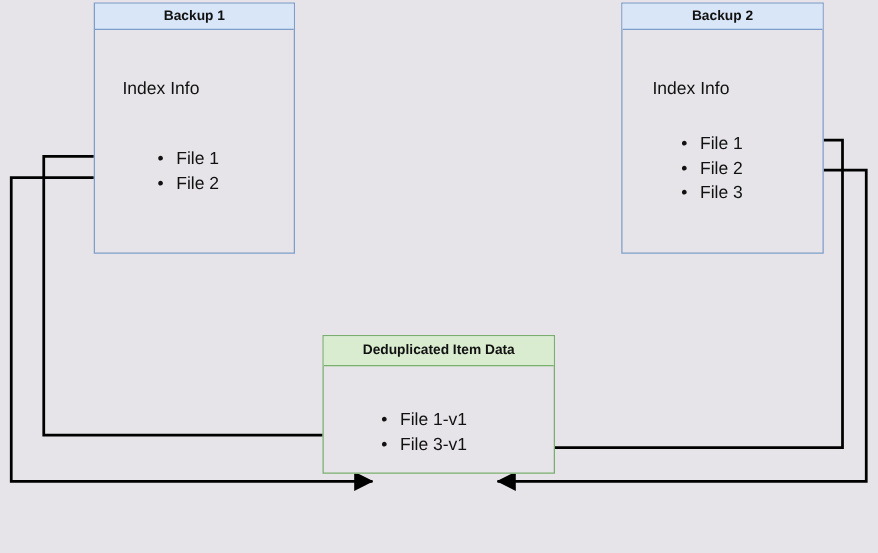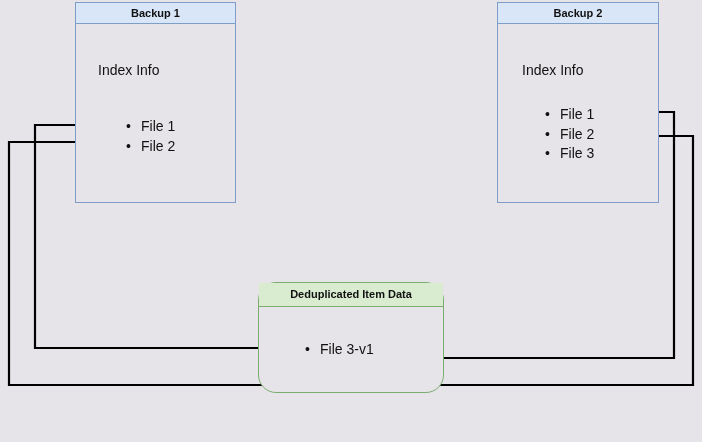--- a/index.html
+++ b/index.html
@@ -135,7 +135,7 @@
     </div>
   </div>
 
-  <div class="box green" style="left:258px; top:282px; width:186px; height:111px;border-radius:18px;">
+  <div class="box green" style="left:258px; top:268px; width:186px; height:111px;">
     <div class="box-title">Deduplicated Item Data</div>
     <div class="box-body">
       <ul class="file-list" style="left:46px; top:33px;">

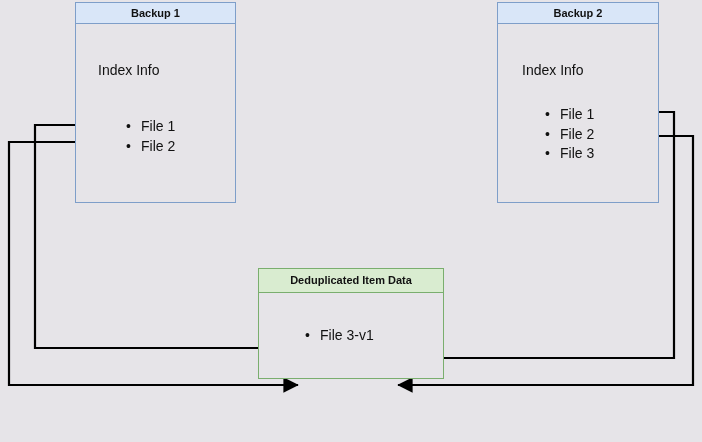--- a/index.html
+++ b/index.html
@@ -139,6 +139,7 @@
     <div class="box-title">Deduplicated Item Data</div>
     <div class="box-body">
       <ul class="file-list" style="left:46px; top:33px;">
+        <li>File 1-v1</li>
         <li>File 3-v1</li>
       </ul>
     </div>

